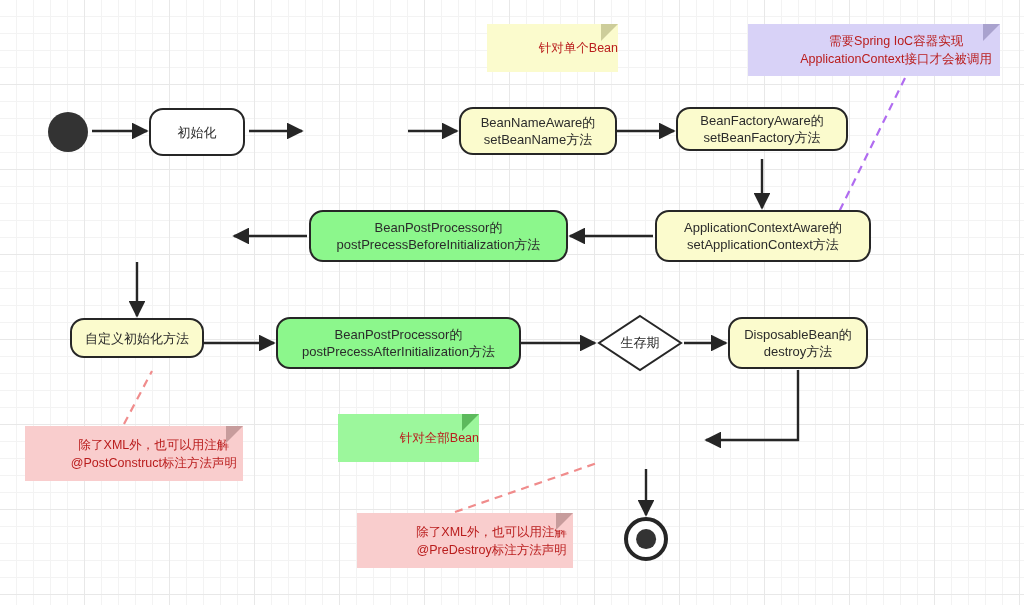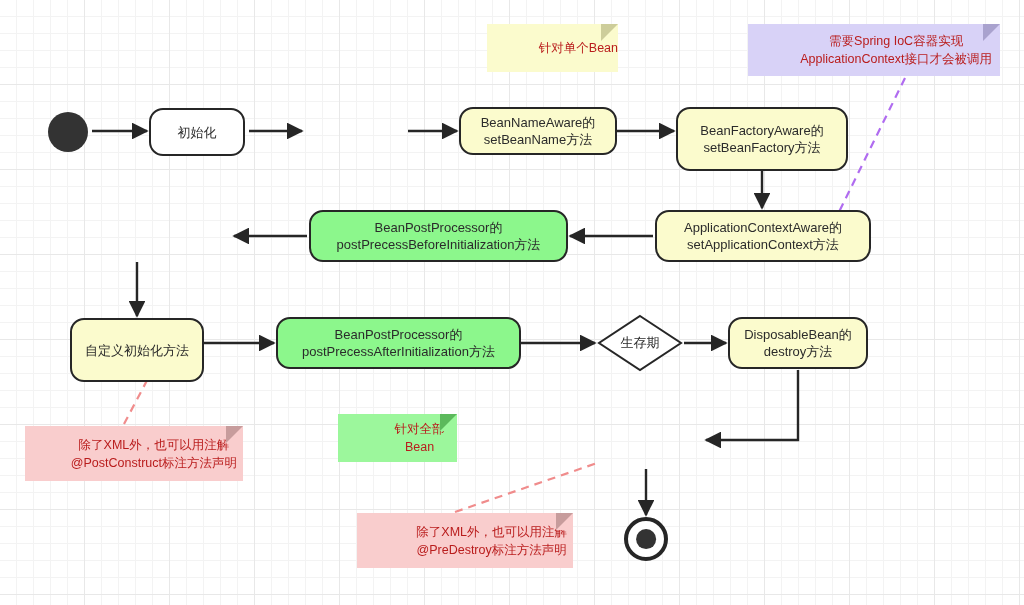--- a/index.html
+++ b/index.html
@@ -154,7 +154,7 @@
   <div class="node yellow" style="left:459px; top:107px; width:158px; height:48px;">BeanNameAware的
 setBeanName方法</div>
 
-  <div class="node yellow" style="left:676px; top:107px; width:172px; height:64px;">BeanFactoryAware的
+  <div class="node yellow" style="left:676px; top:107px; width:172px; height:44px;">BeanFactoryAware的
 setBeanFactory方法</div>
 
 

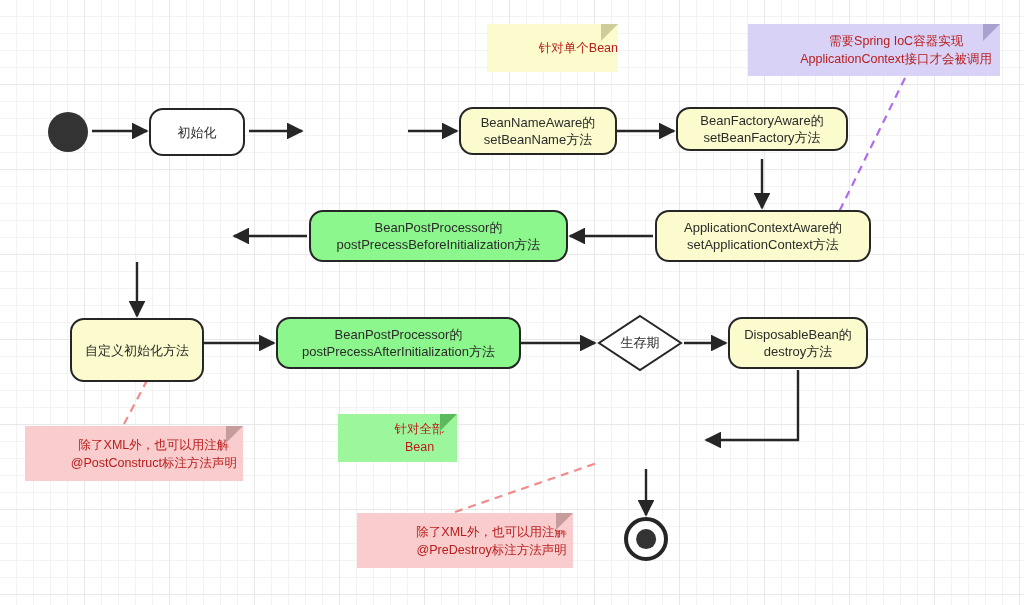--- a/index.html
+++ b/index.html
@@ -164,7 +164,7 @@
   <div class="node yellow" style="left:655px; top:210px; width:216px; height:52px;">ApplicationContextAware的
 setApplicationContext方法</div>
 
-  <div class="node yellow" style="left:70px; top:318px; width:134px; height:64px;">自定义初始化方法</div>
+  <div class="node yellow" style="left:70px; top:318px; width:134px; height:40px;">自定义初始化方法</div>
 
   <div class="node green" style="left:276px; top:317px; width:245px; height:52px;">BeanPostProcessor的
 postPrecessAfterInitialization方法</div>

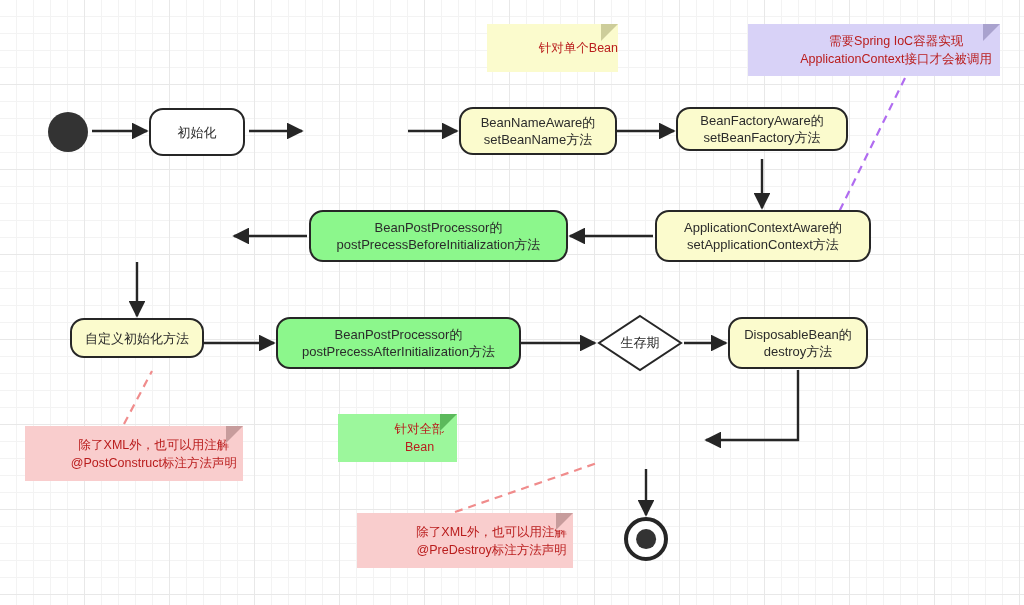--- a/index.html
+++ b/index.html
@@ -195,7 +195,7 @@
 ApplicationContext接口才会被调用</span>
   </div>
 
-  <div class="note green" style="left:338px; top:414px; width:119px; height:48px;padding-left:44px;">
+  <div class="note green" style="left:338px; top:414px; width:141px; height:48px;padding-left:44px;">
     <span class="fold"></span>
     <span>针对全部Bean</span>
   </div>

